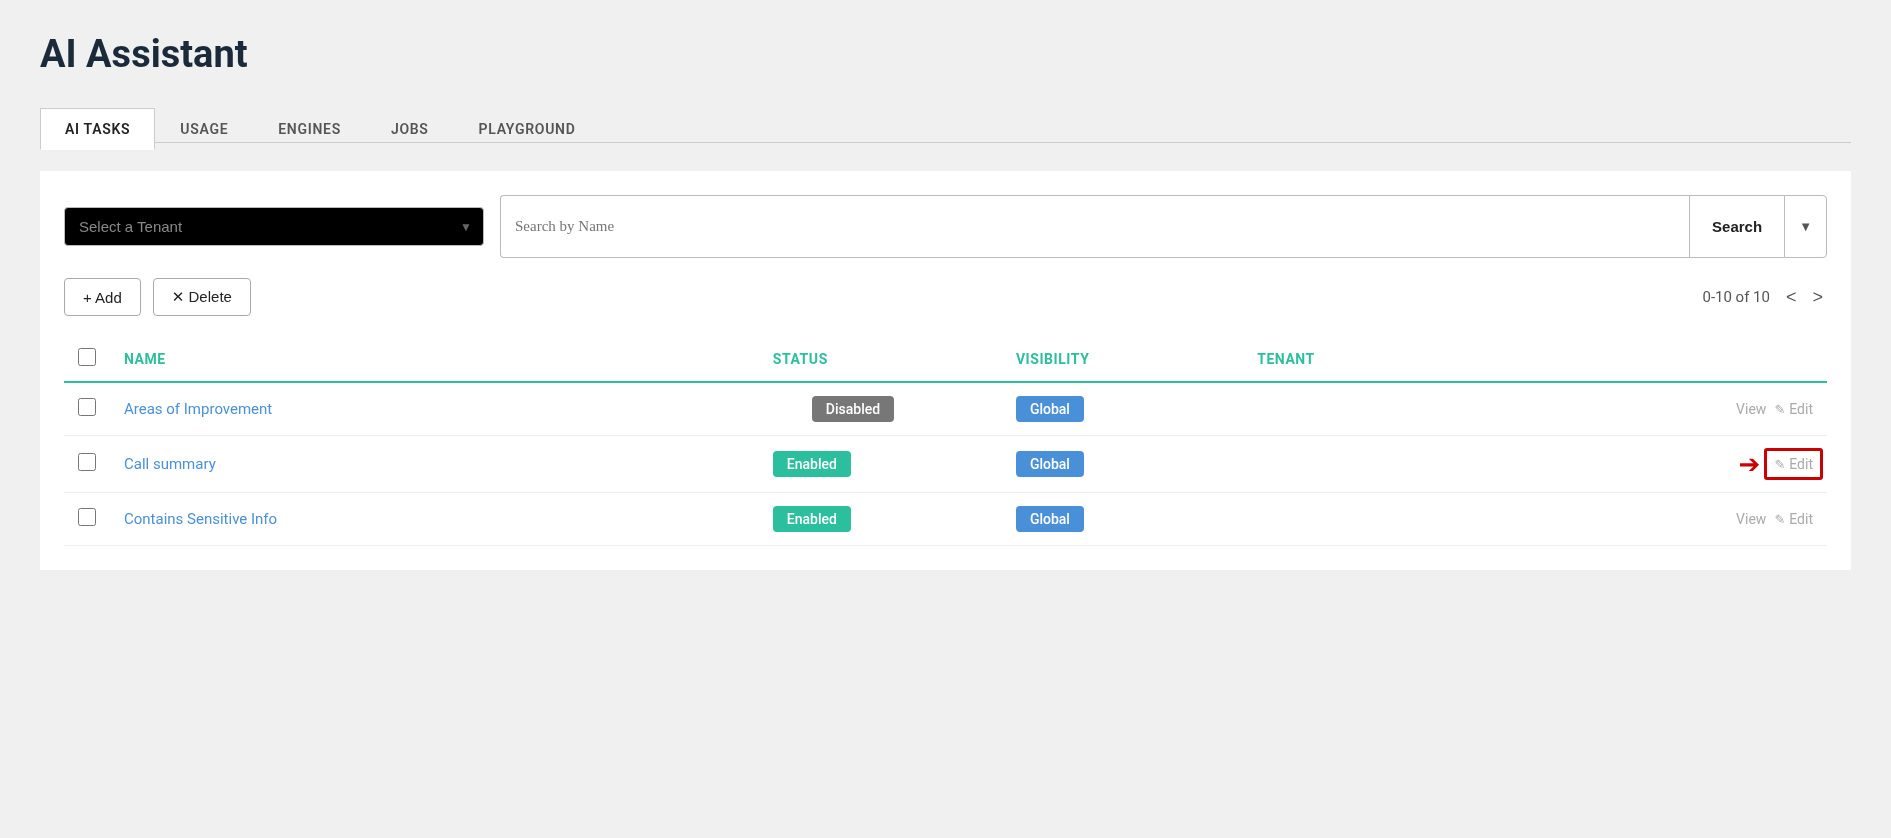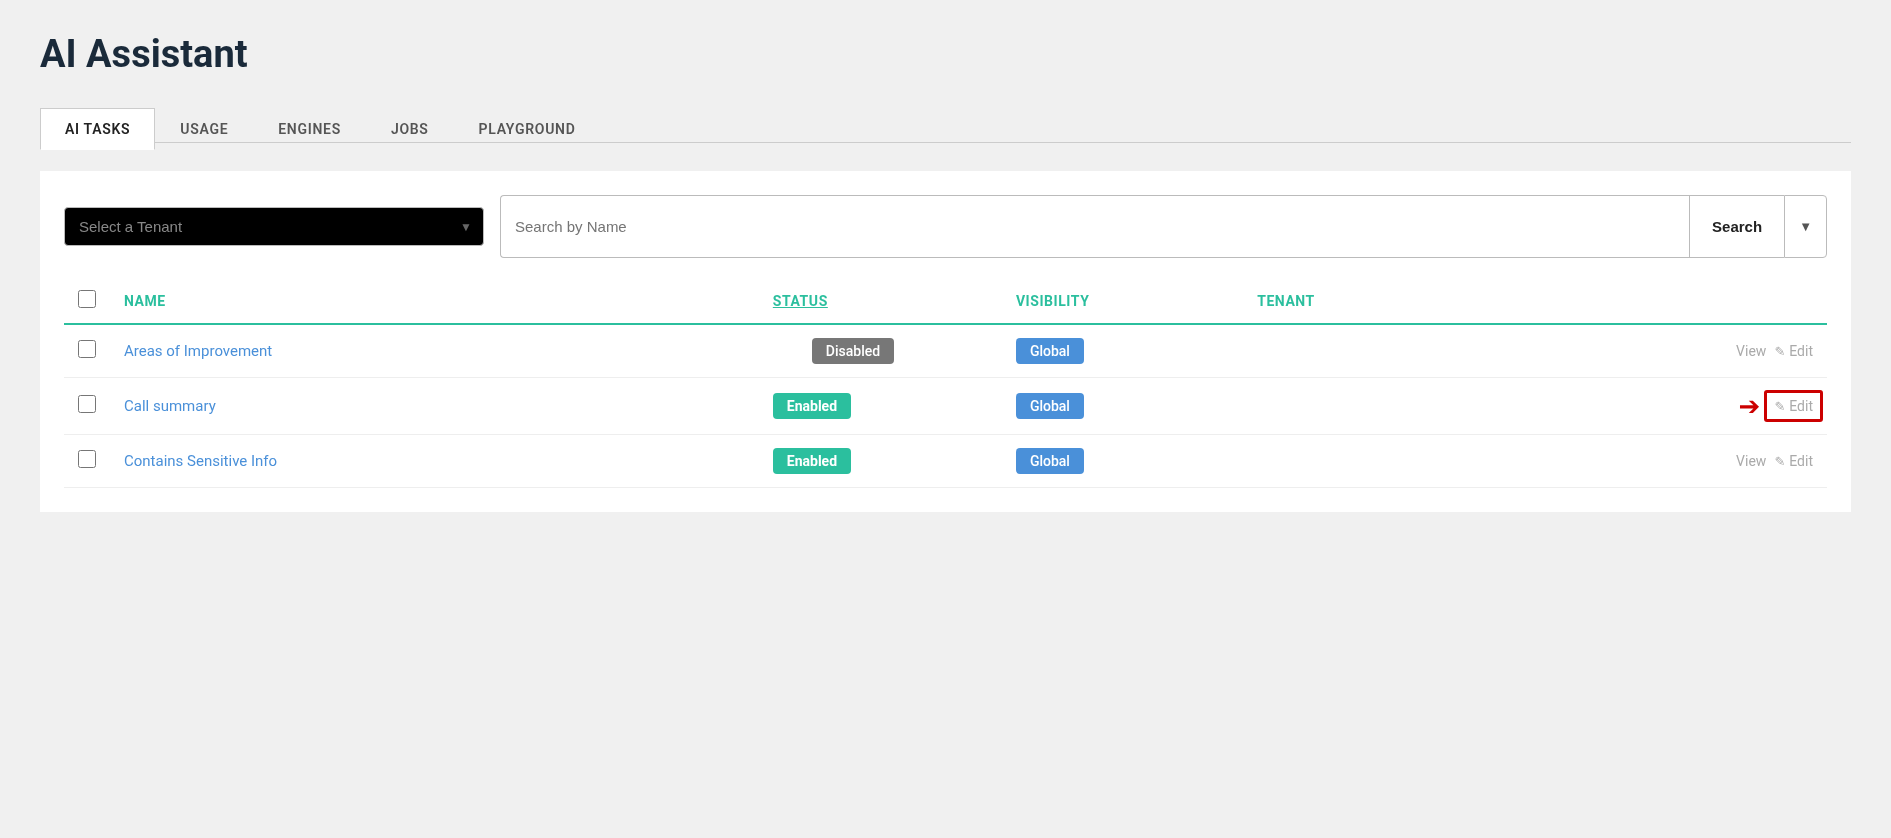--- a/index.html
+++ b/index.html
@@ -91,6 +91,7 @@
       font-size: 15px;
       color: #888;
       outline: none;
+      font-family: Liberation Serif, serif;
     }
     .search-button {
       padding: 22px 22px;

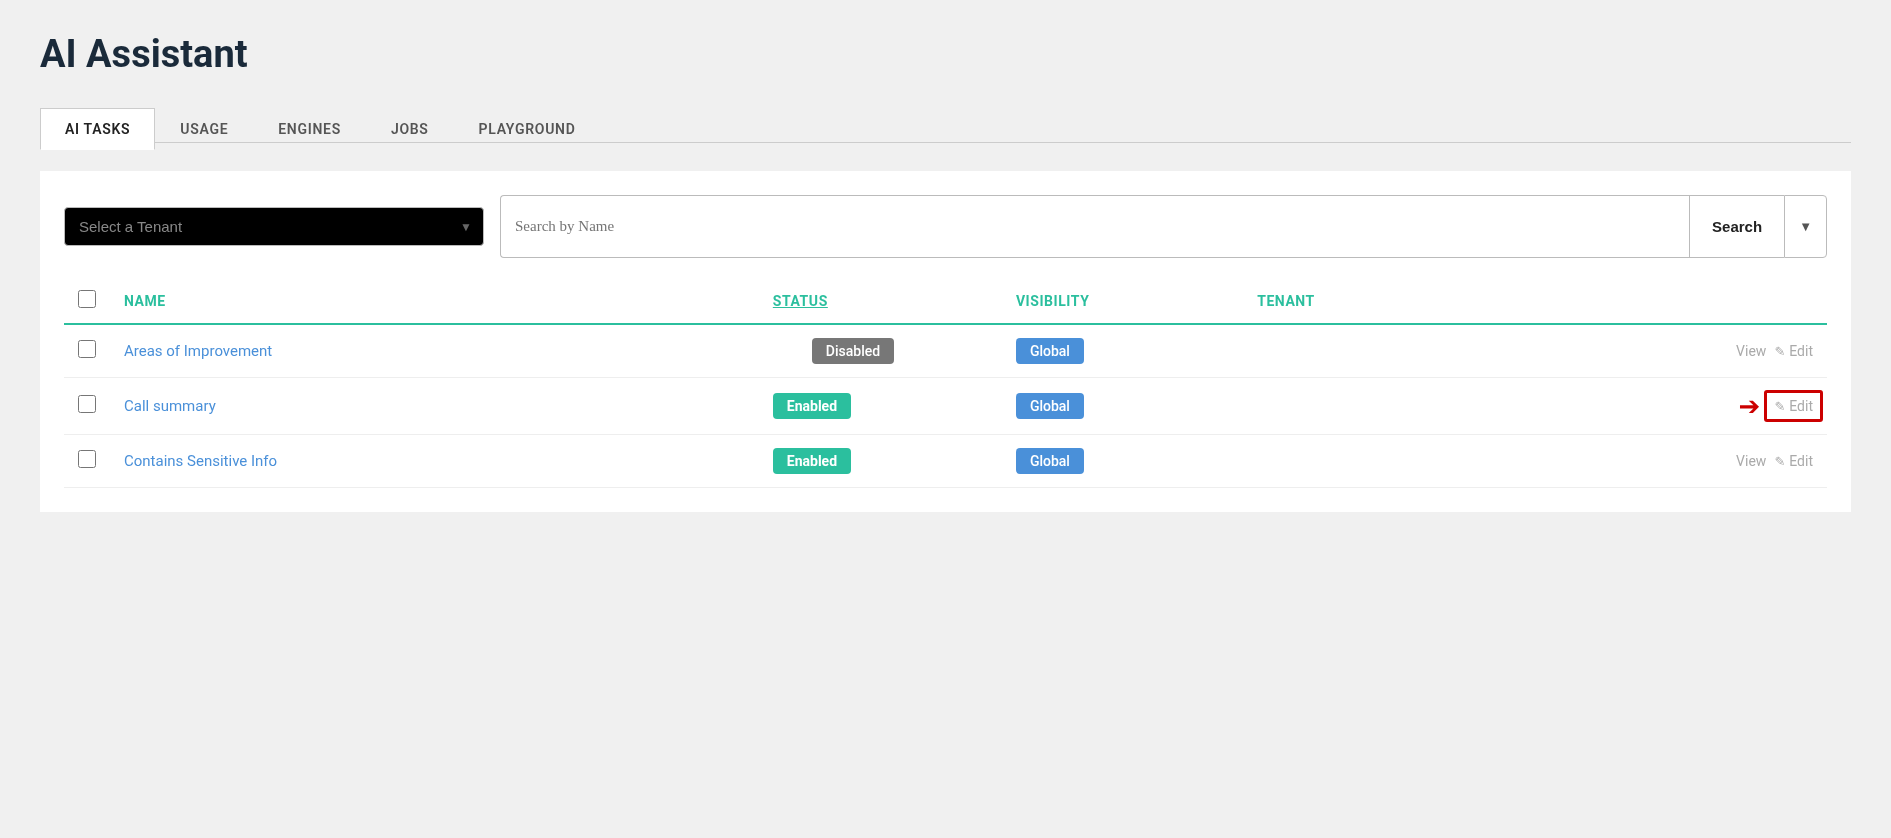--- a/index.html
+++ b/index.html
@@ -330,6 +330,27 @@
         </div>
       </div>
 
+      <div class="actions-row">
+        <div class="actions-left">
+          <button class="btn-add">
+            <span>+ Add</span>
+          </button>
+          <button class="btn-delete">
+            <span>✕  Delete</span>
+          </button>
+        </div>
+        <div class="pagination-info">
+          <span>0-10 of 10</span>
+          <div class="pagination-nav">
+            <button class="nav-btn">
+              <span>&lt;</span>
+            </button>
+            <button class="nav-btn">
+              <span>&gt;</span>
+            </button>
+          </div>
+        </div>
+      </div>
 
       <table class="table">
         <thead>

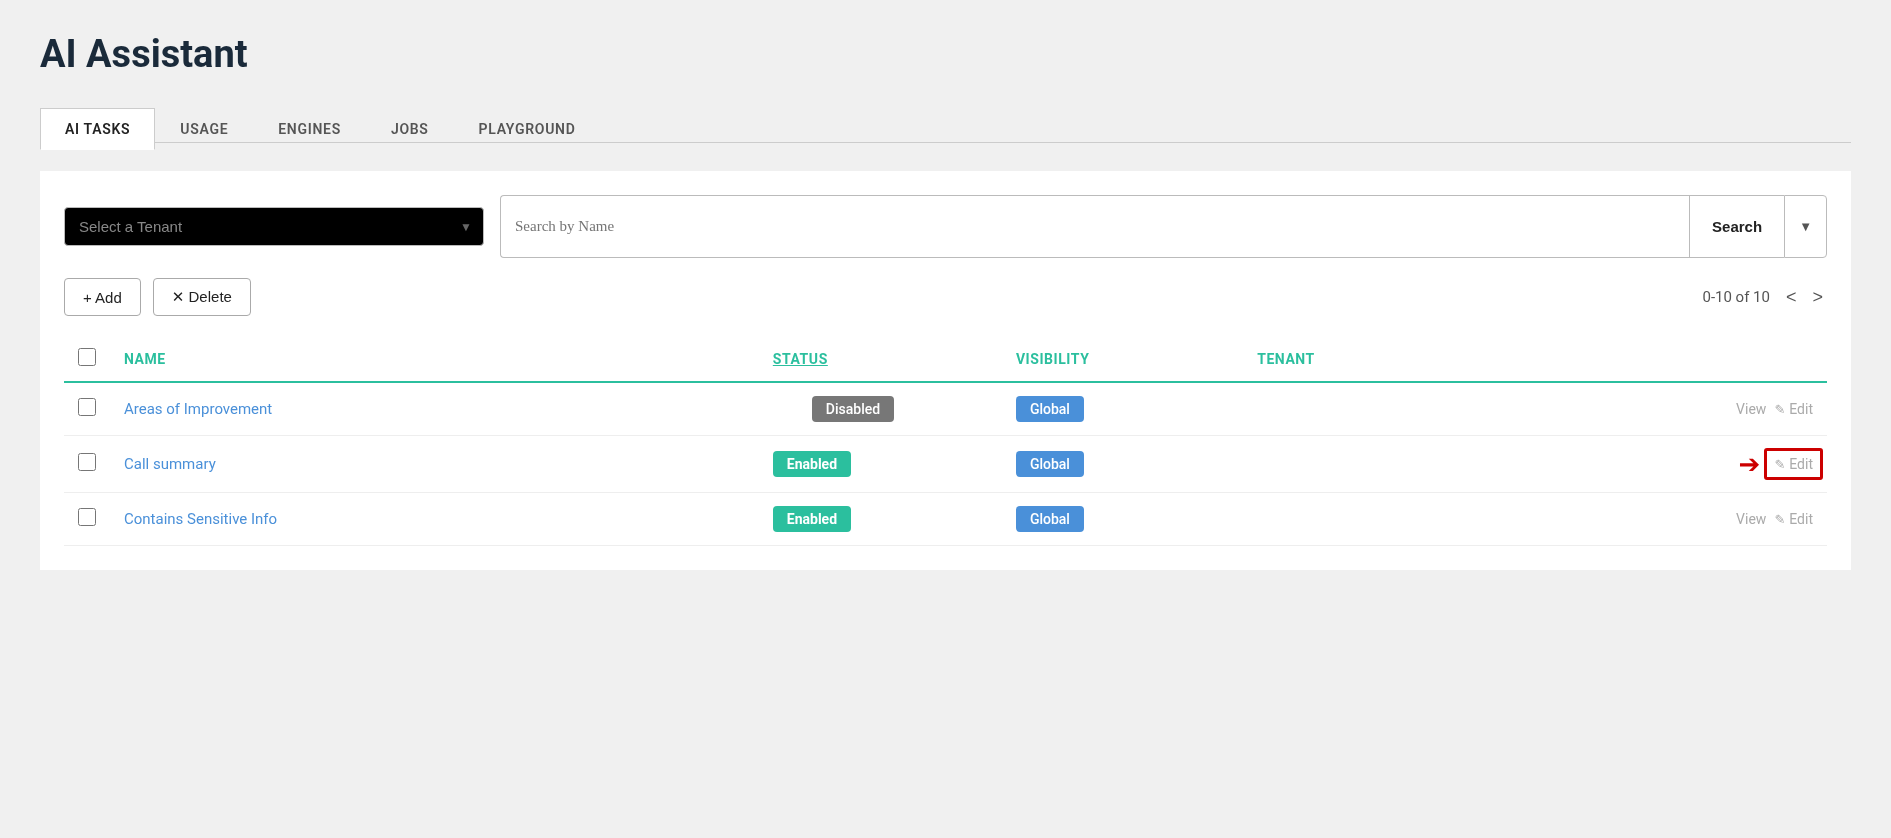--- a/index.html
+++ b/index.html
@@ -182,7 +182,7 @@
       width: 40px;
     }
     .table thead th.col-name { width: 38%; }
-    .table thead th.col-status { width: 14%; text-decoration: underline; }
+    .table thead th.col-status { width: 14%; }
     .table thead th.col-visibility { width: 14%; }
     .table thead th.col-tenant { width: 14%; }
     .table thead th.col-actions { width: 20%; text-align: right; }

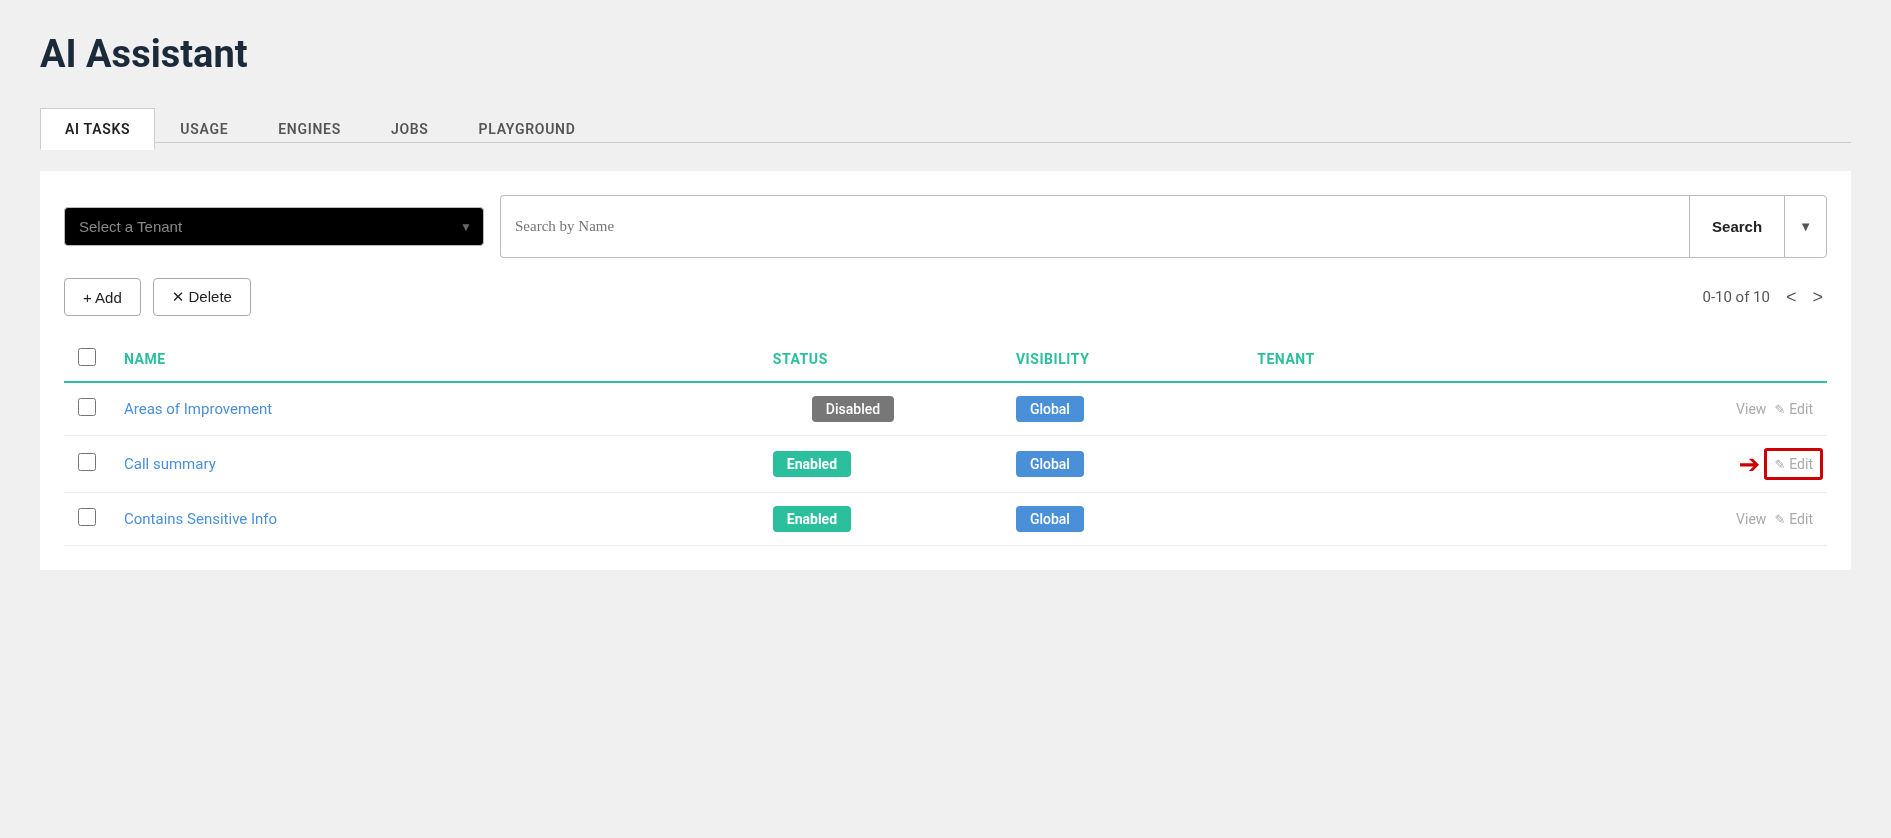--- a/index.html
+++ b/index.html
@@ -221,7 +221,7 @@
       color: #fff;
     }
     .badge-disabled { background: #777; margin-left: 39px; }
-    .badge-enabled { background: #2bbf9e; font-weight: bold; }
+    .badge-enabled { background: #2bbf9e; }
     .badge-global { background: #4a90d9; }
     .actions-cell {
       text-align: left;

